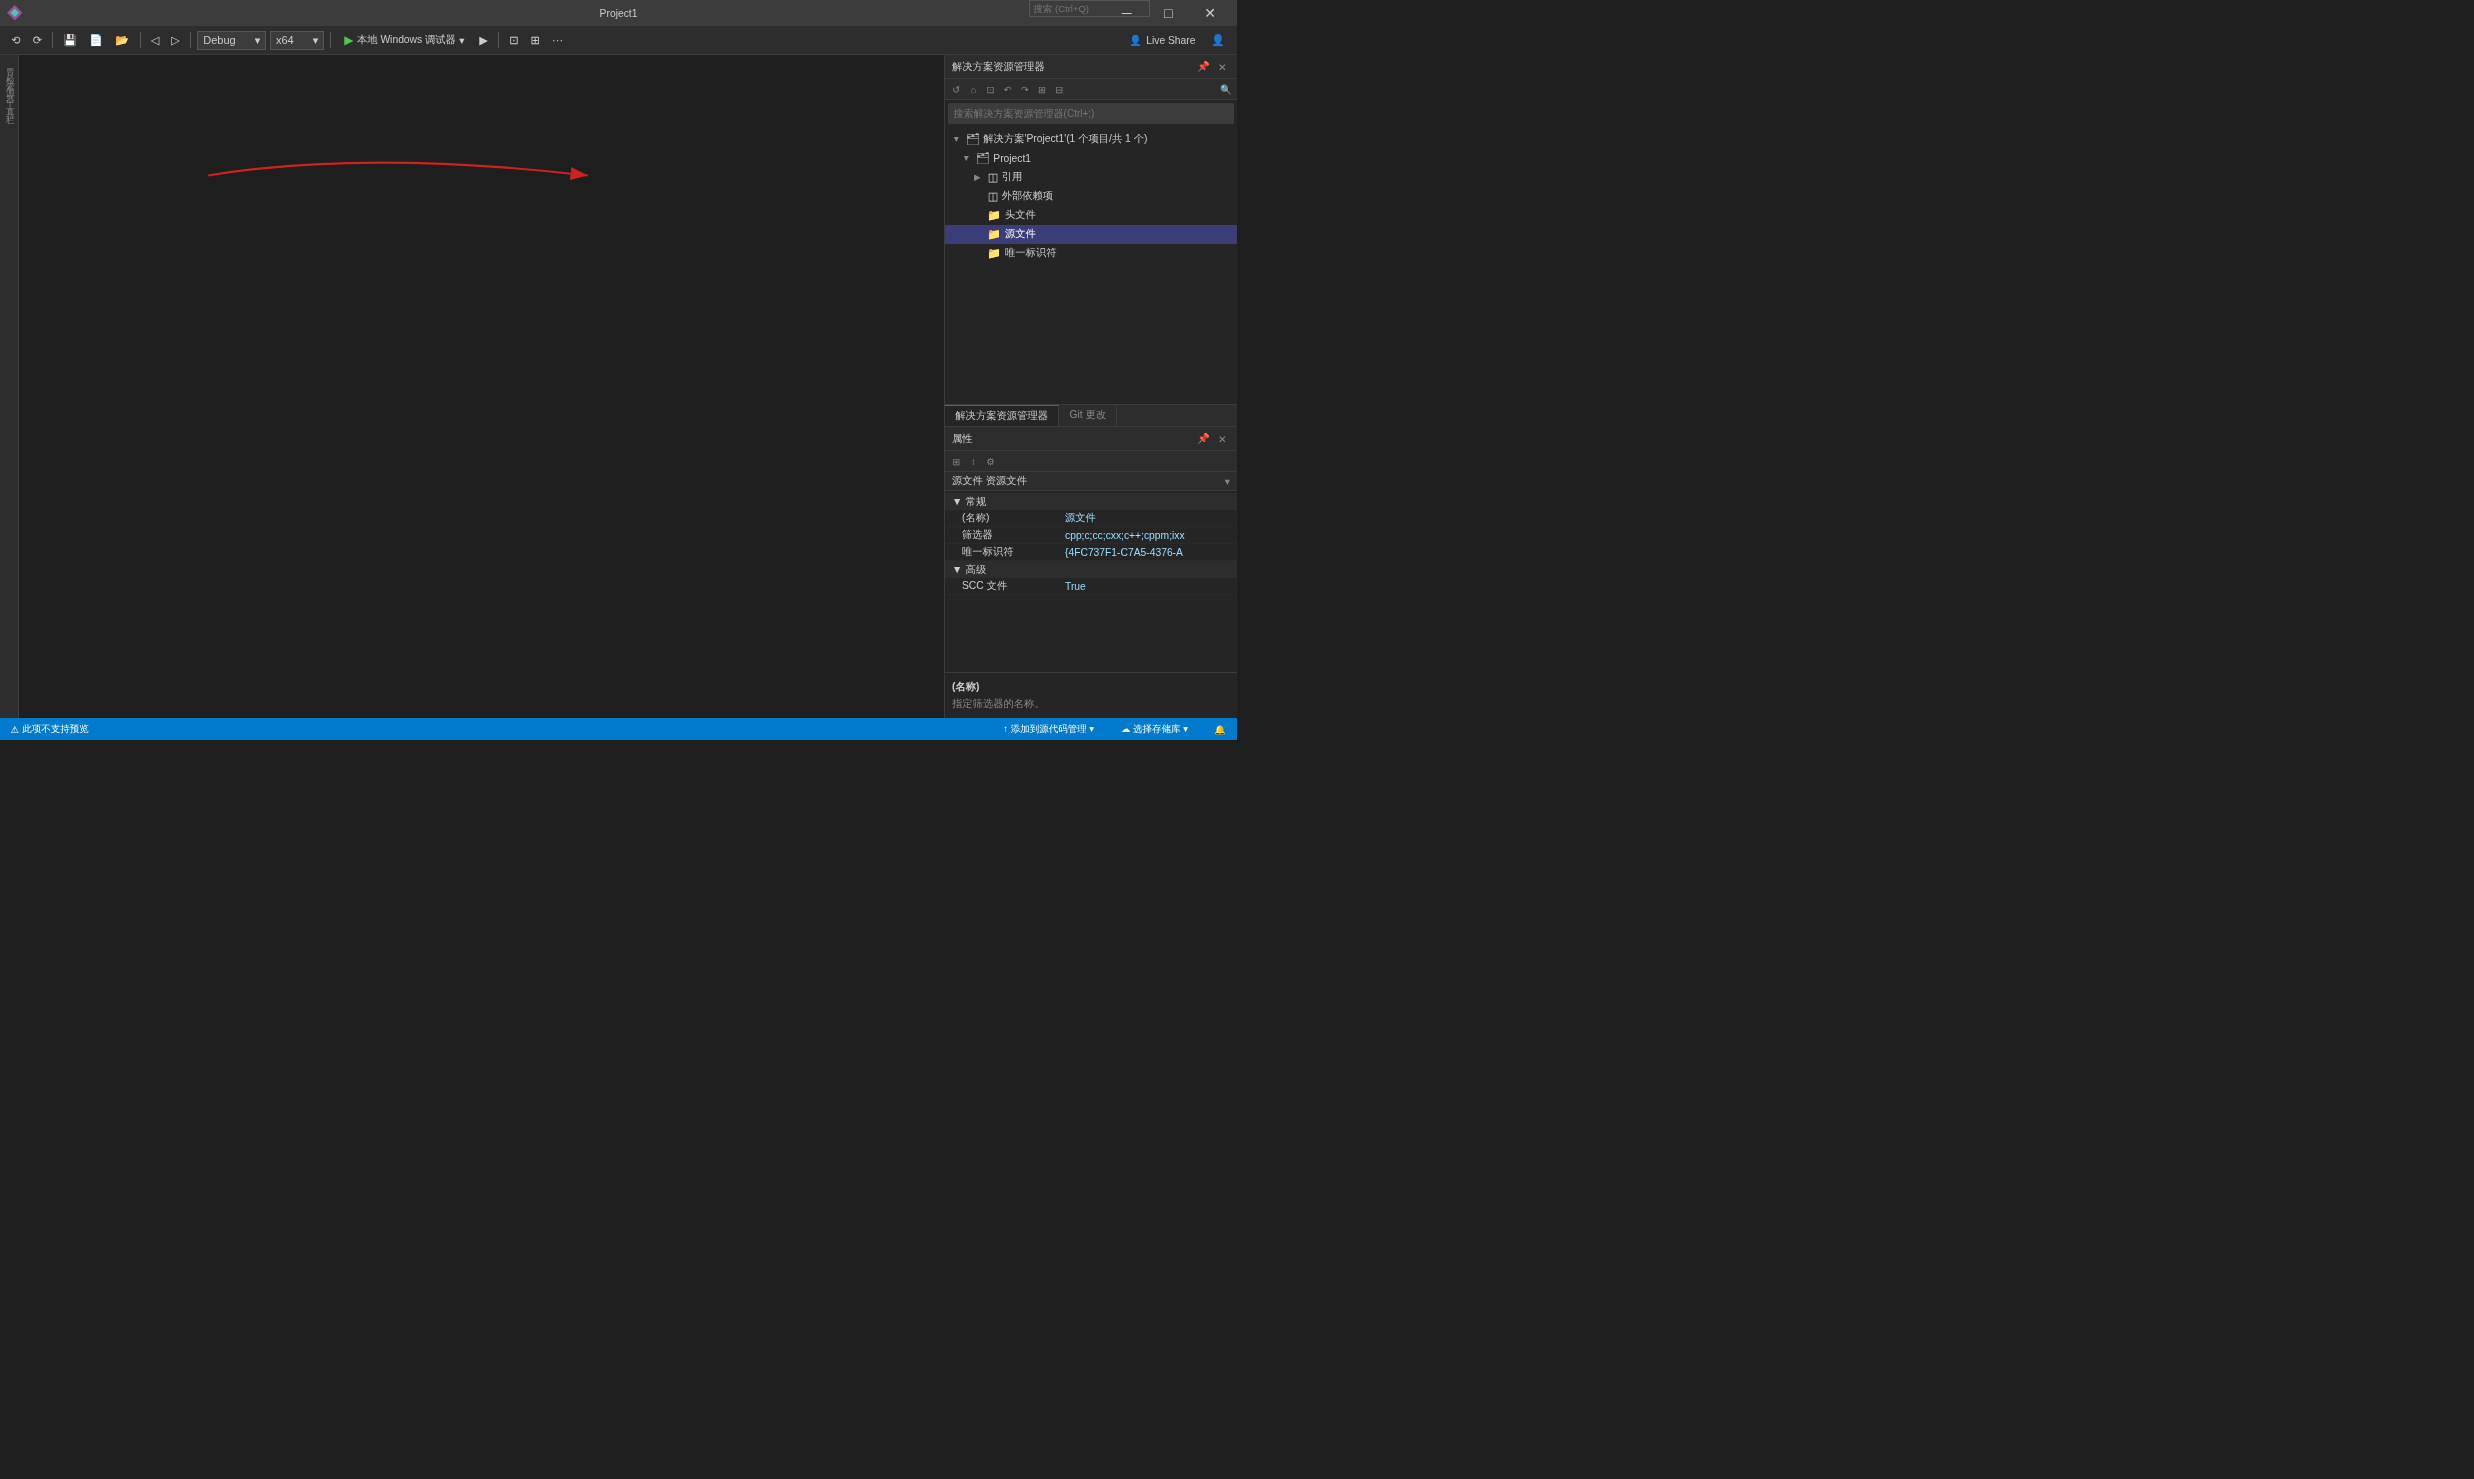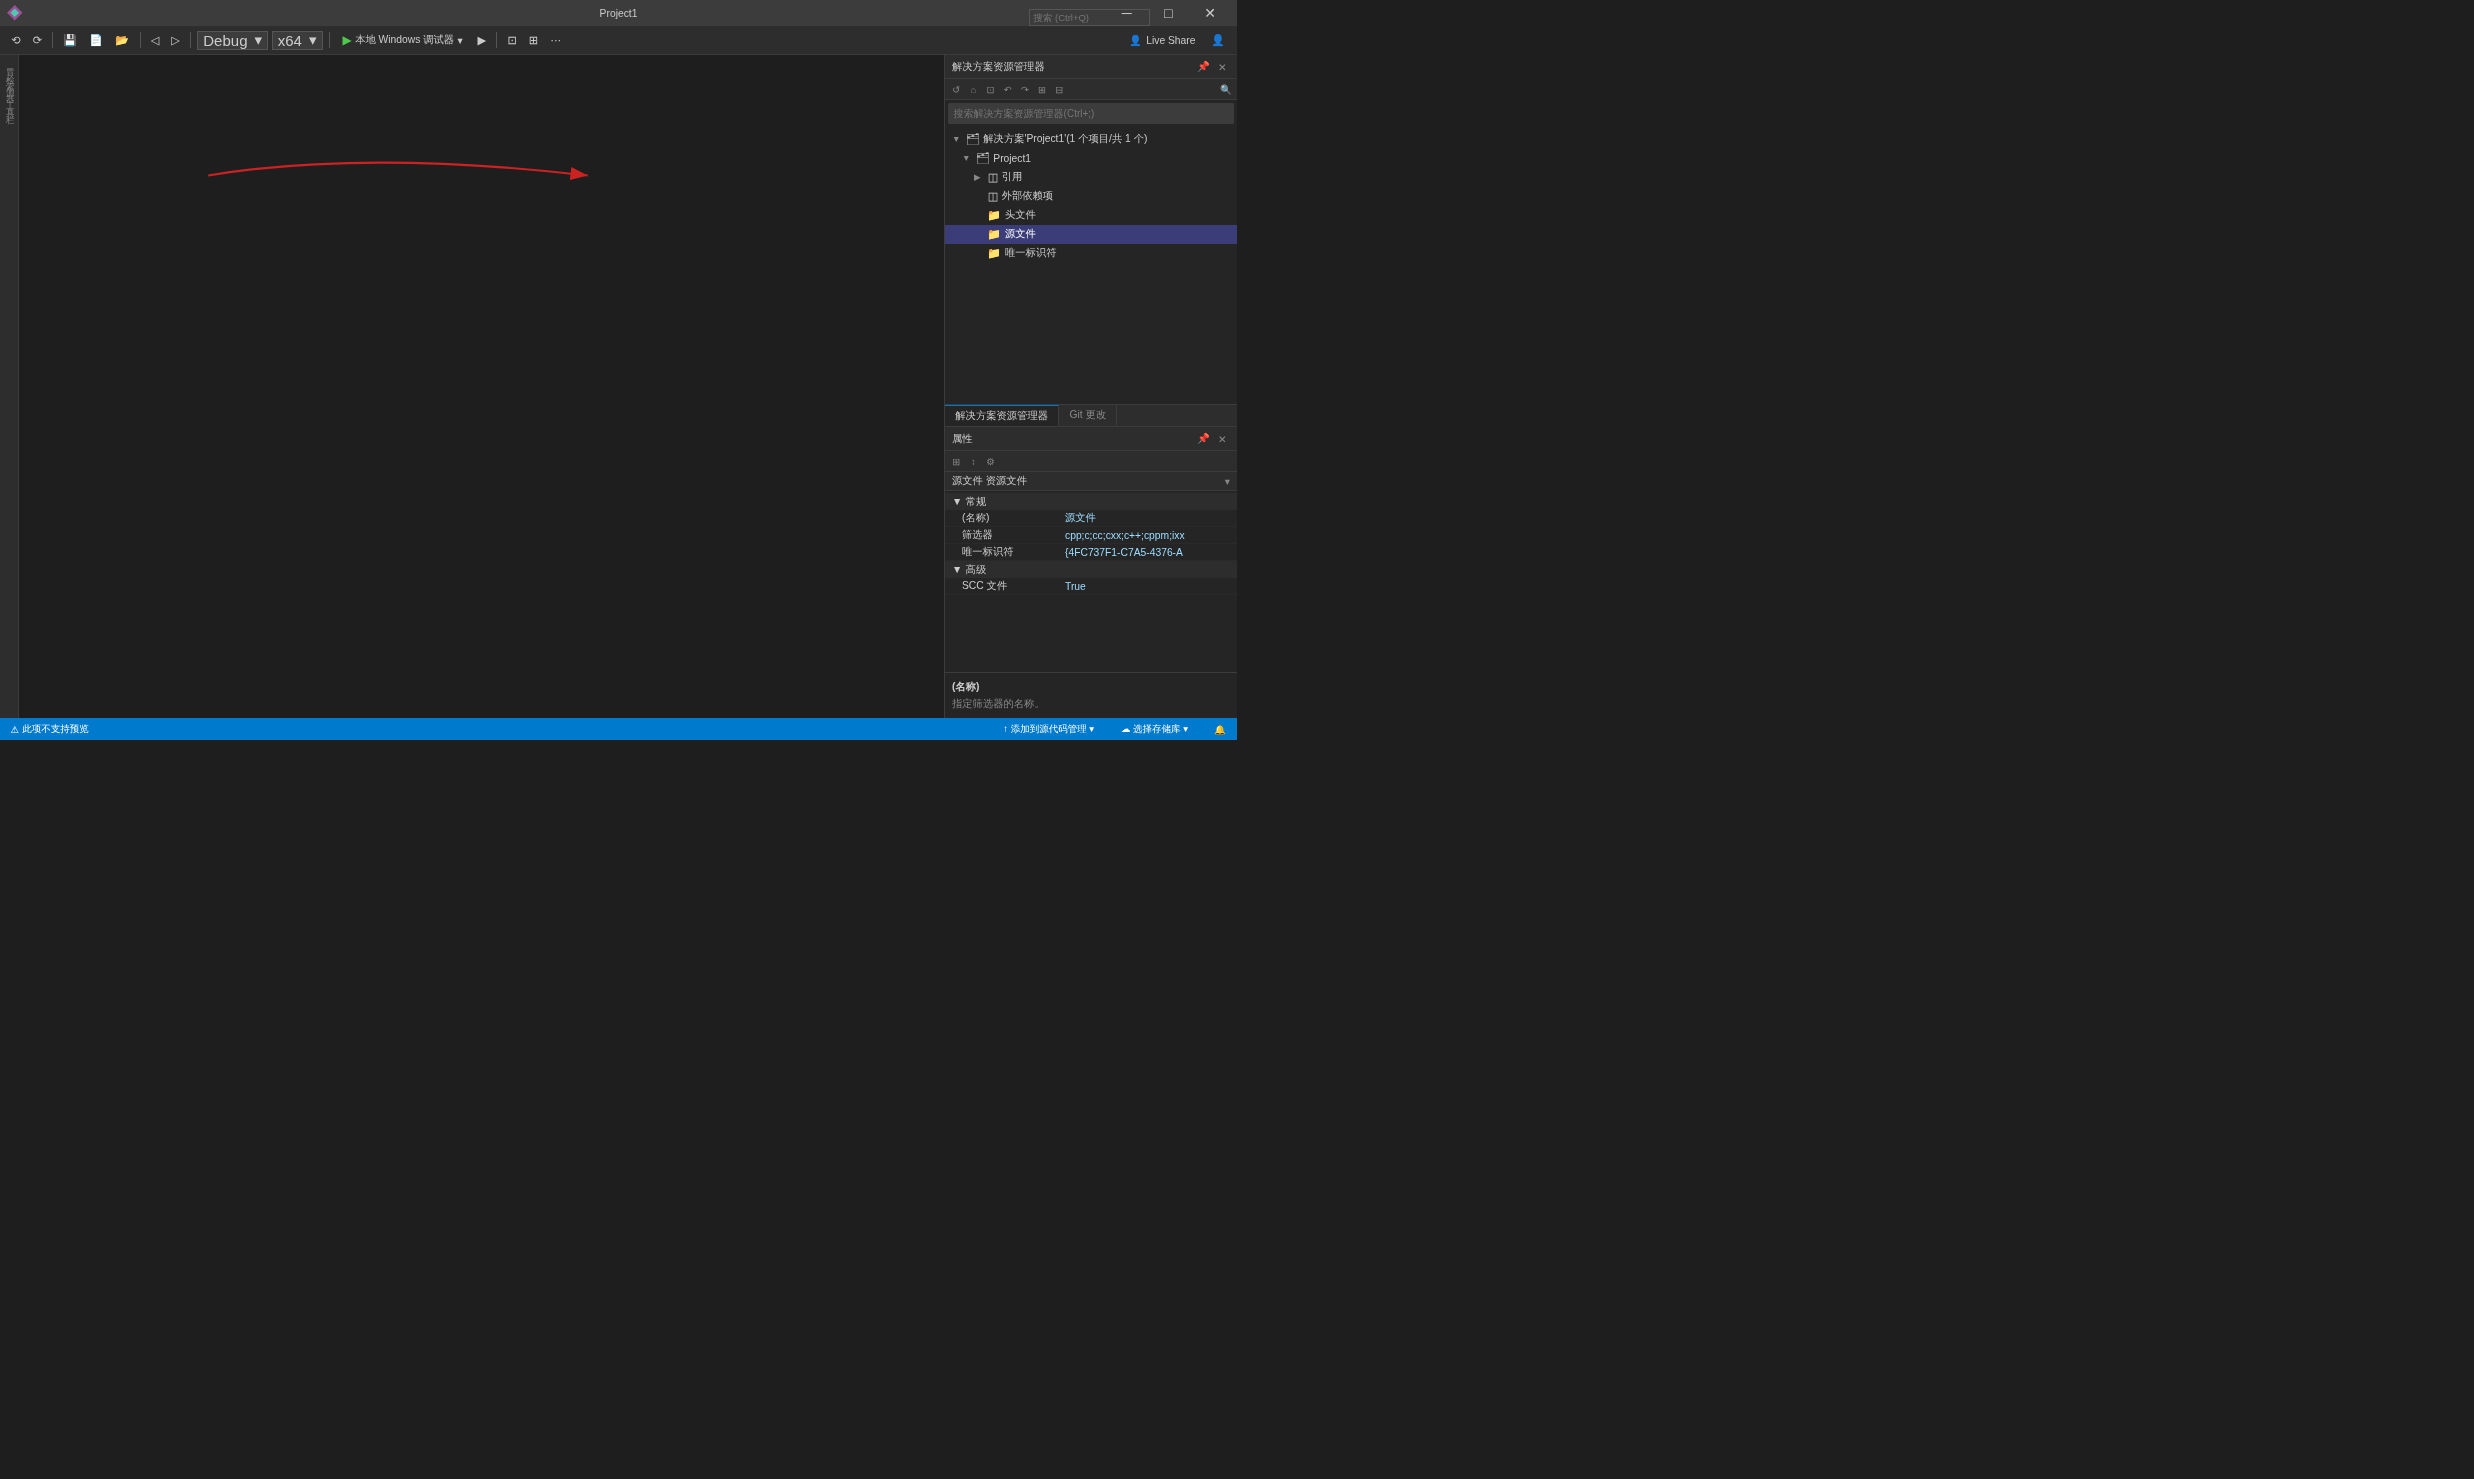--- a/index.html
+++ b/index.html
@@ -404,7 +404,7 @@
   </div>
   <div style="position:absolute;left:50%;transform:translateX(-50%);font-size:10.3px;color:#cccccc;">Project1</div>
   <div class="title-bar-controls">
-    <div style="width:31px;height:26px;display:flex;align-items:flex-end;justify-content:center;cursor:pointer;color:#cccccc;">
+    <div style="width:31px;height:26px;display:flex;align-items:flex-start;justify-content:center;cursor:pointer;color:#cccccc;">
       <input type="text" style="background: rgb(60, 60, 60); border: 0.9px solid rgb(85, 85, 85); color: rgb(204, 204, 204); width: 121px; height: 17px; padding: 0px 3.4px; font-size: 9.5px;" placeholder="搜索 (Ctrl+Q)">
     </div>
     <div class="title-btn">─</div>

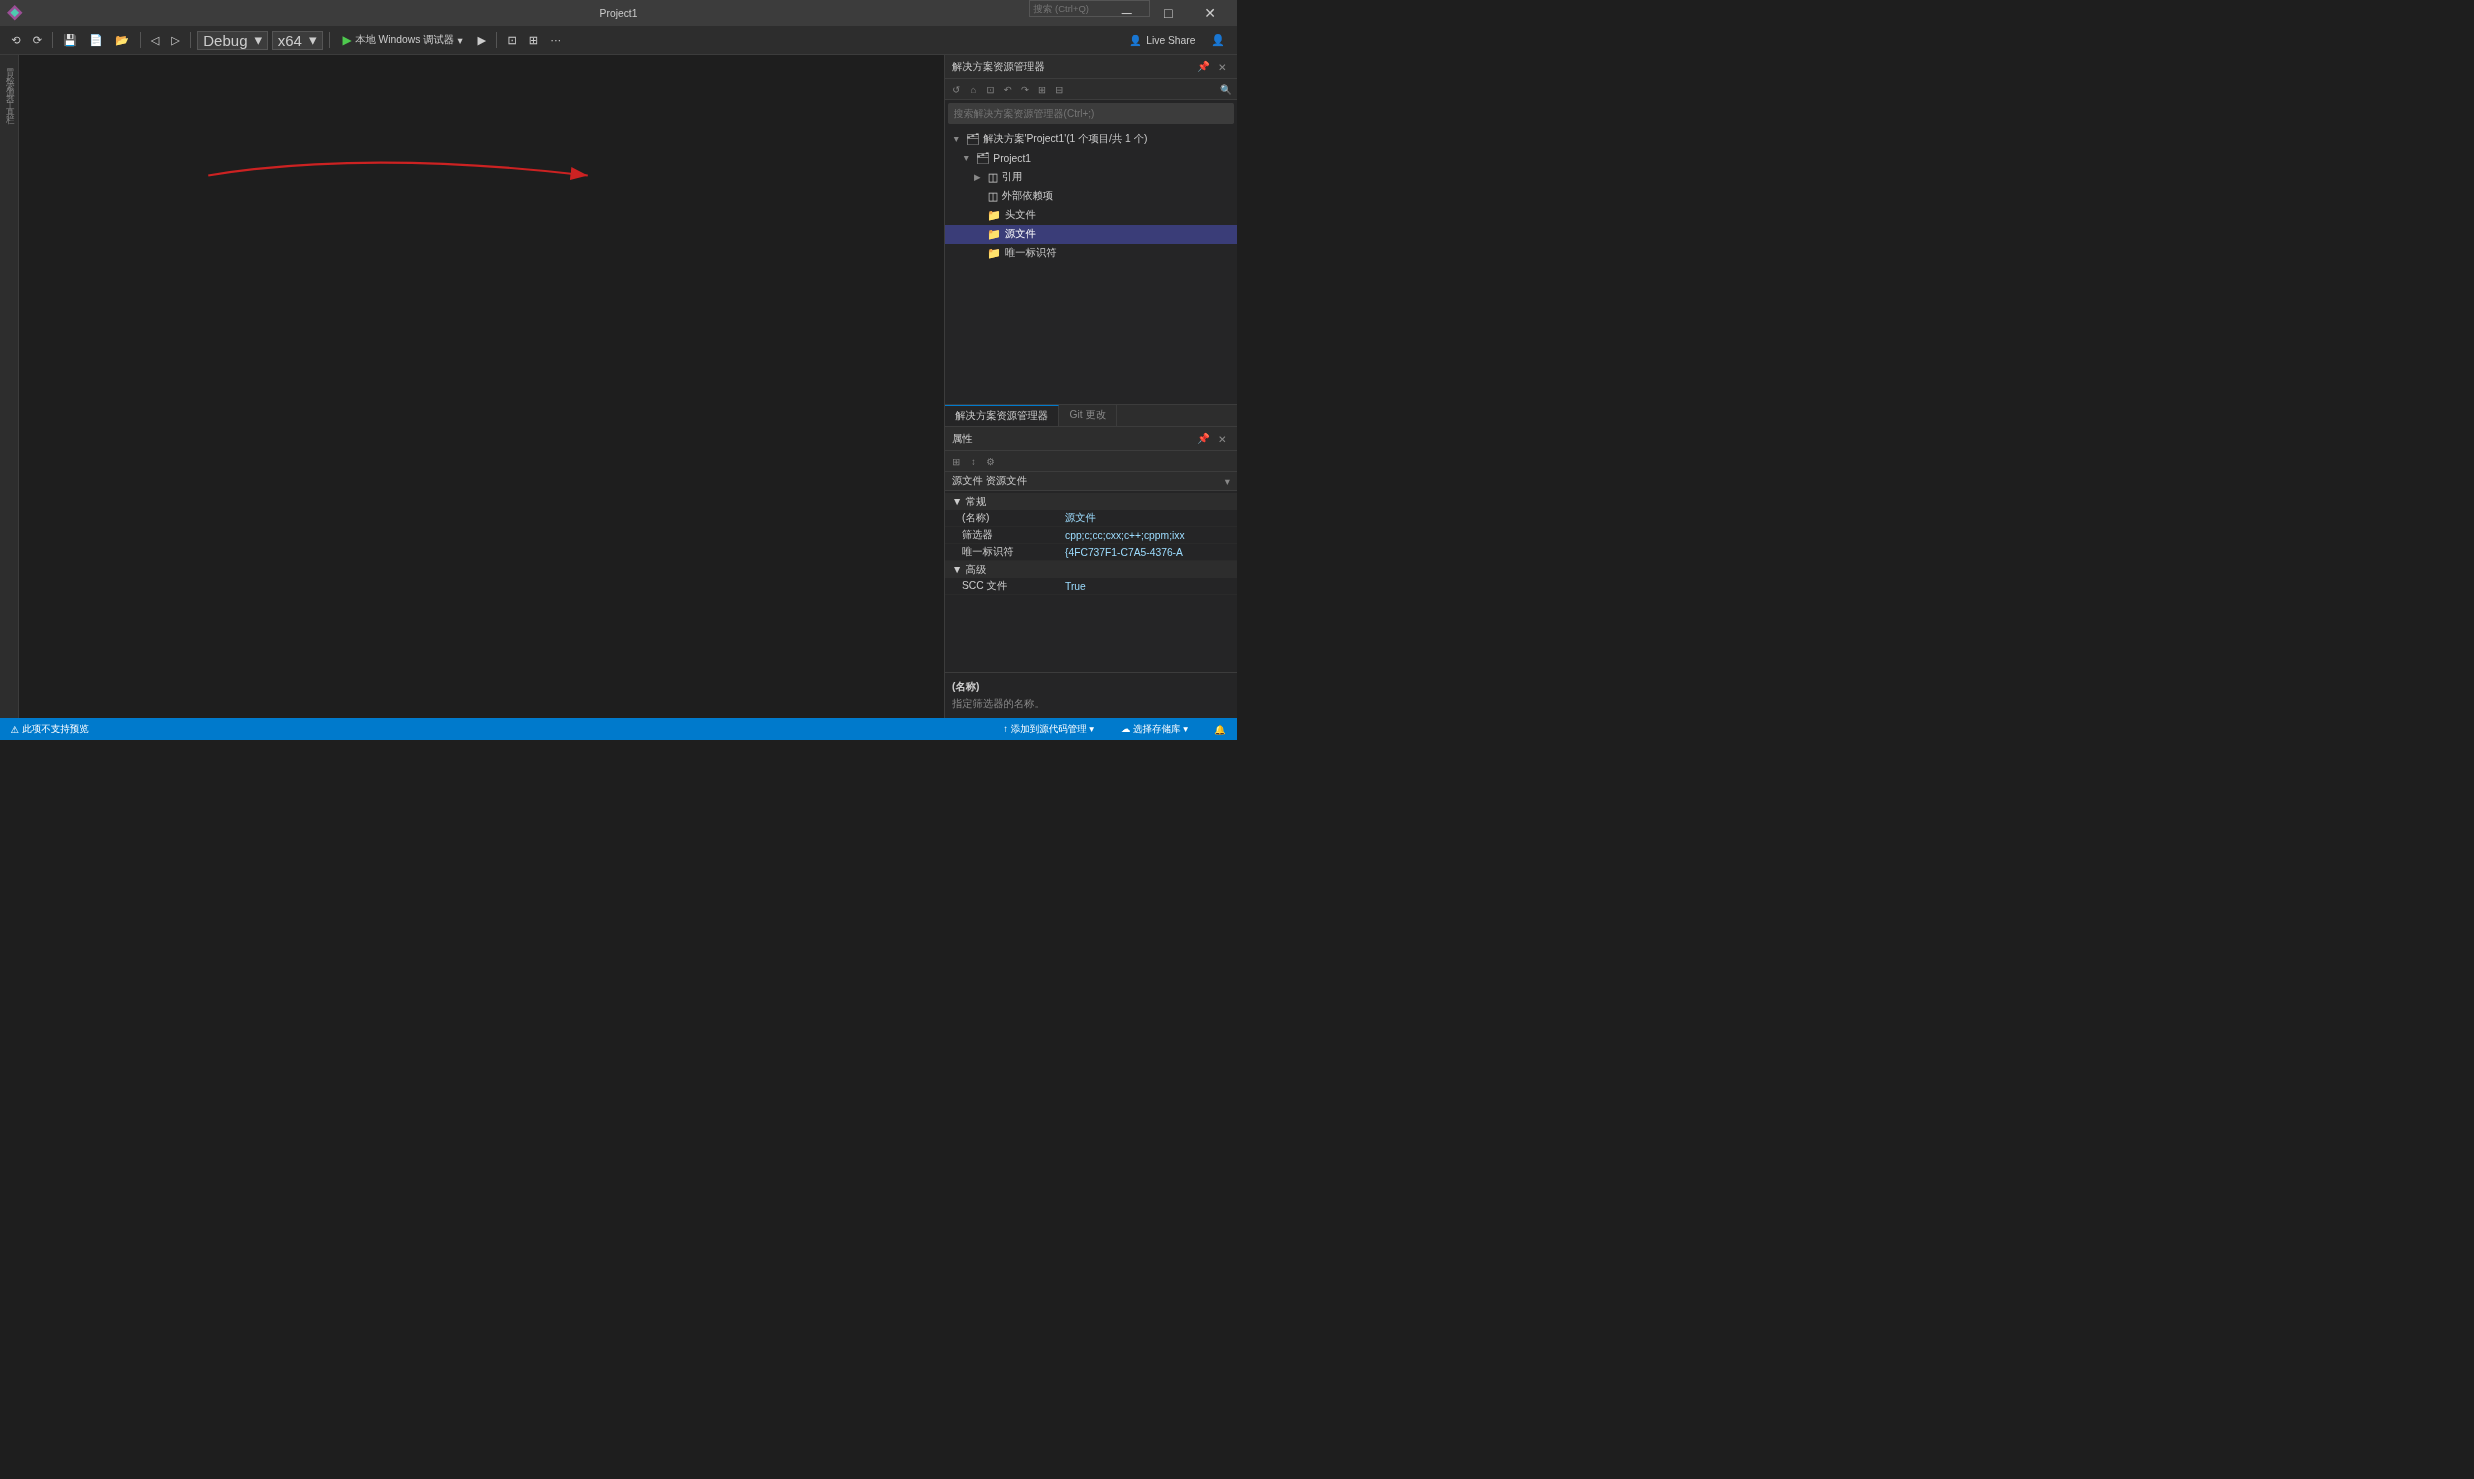--- a/index.html
+++ b/index.html
@@ -92,8 +92,8 @@
       padding: 0 5.2px;
       cursor: pointer;
       color: #cccccc;
-      font-size: 15px;
-      gap: 7px;
+      font-size: 11px;
+      gap: 19px;
     }
     .debug-run-btn {
       display: flex;

